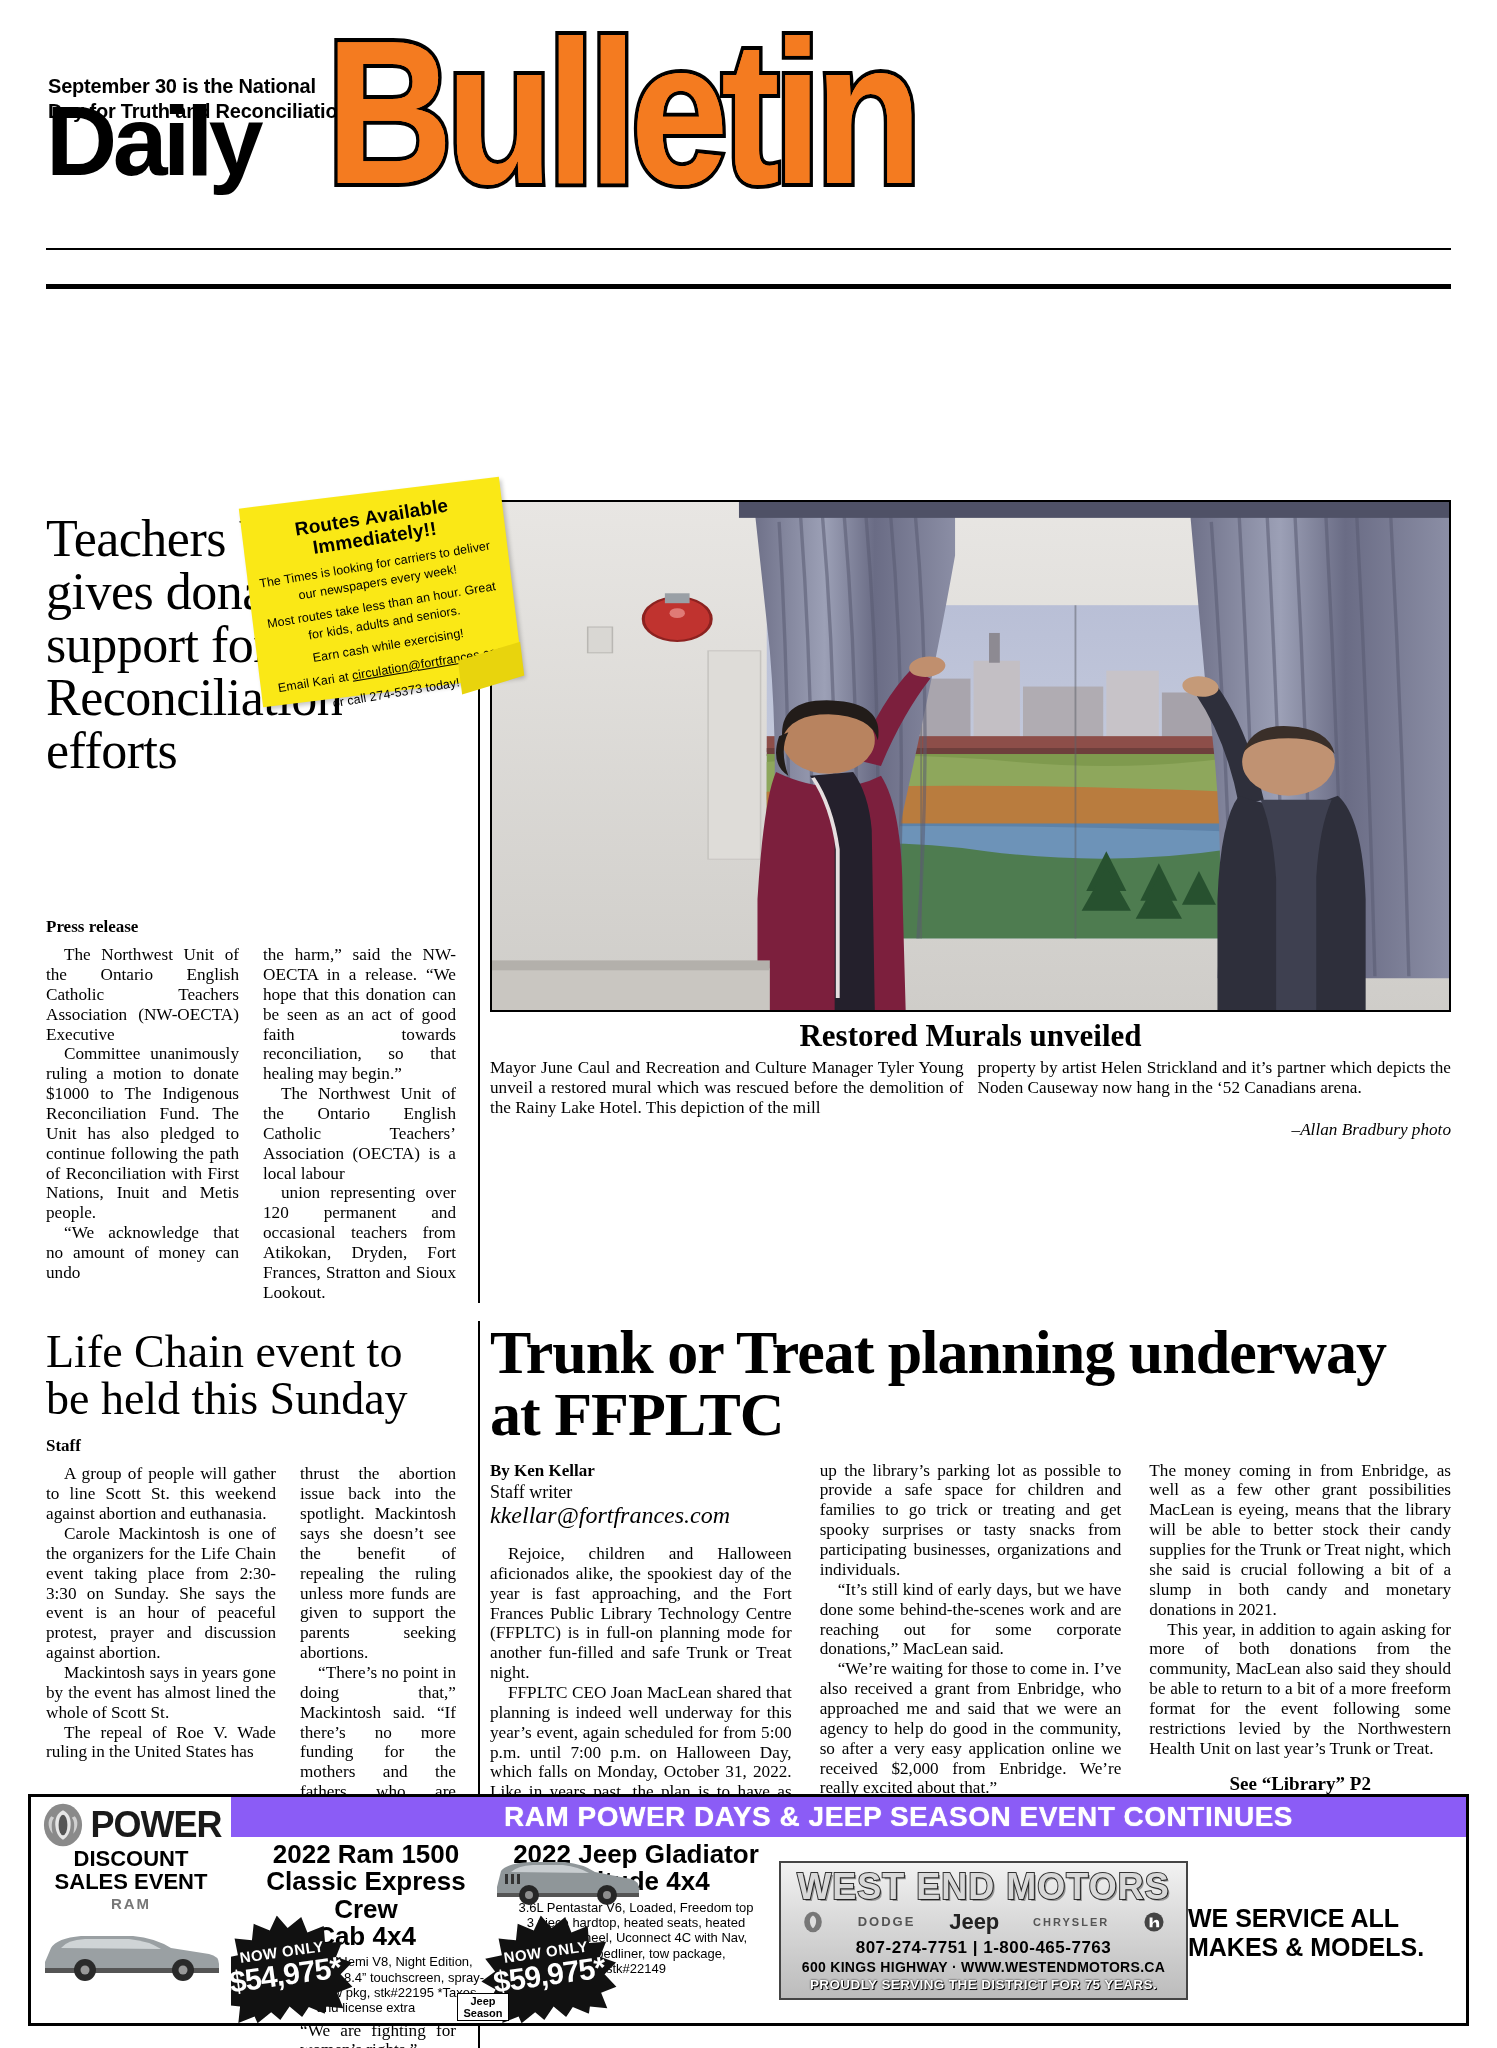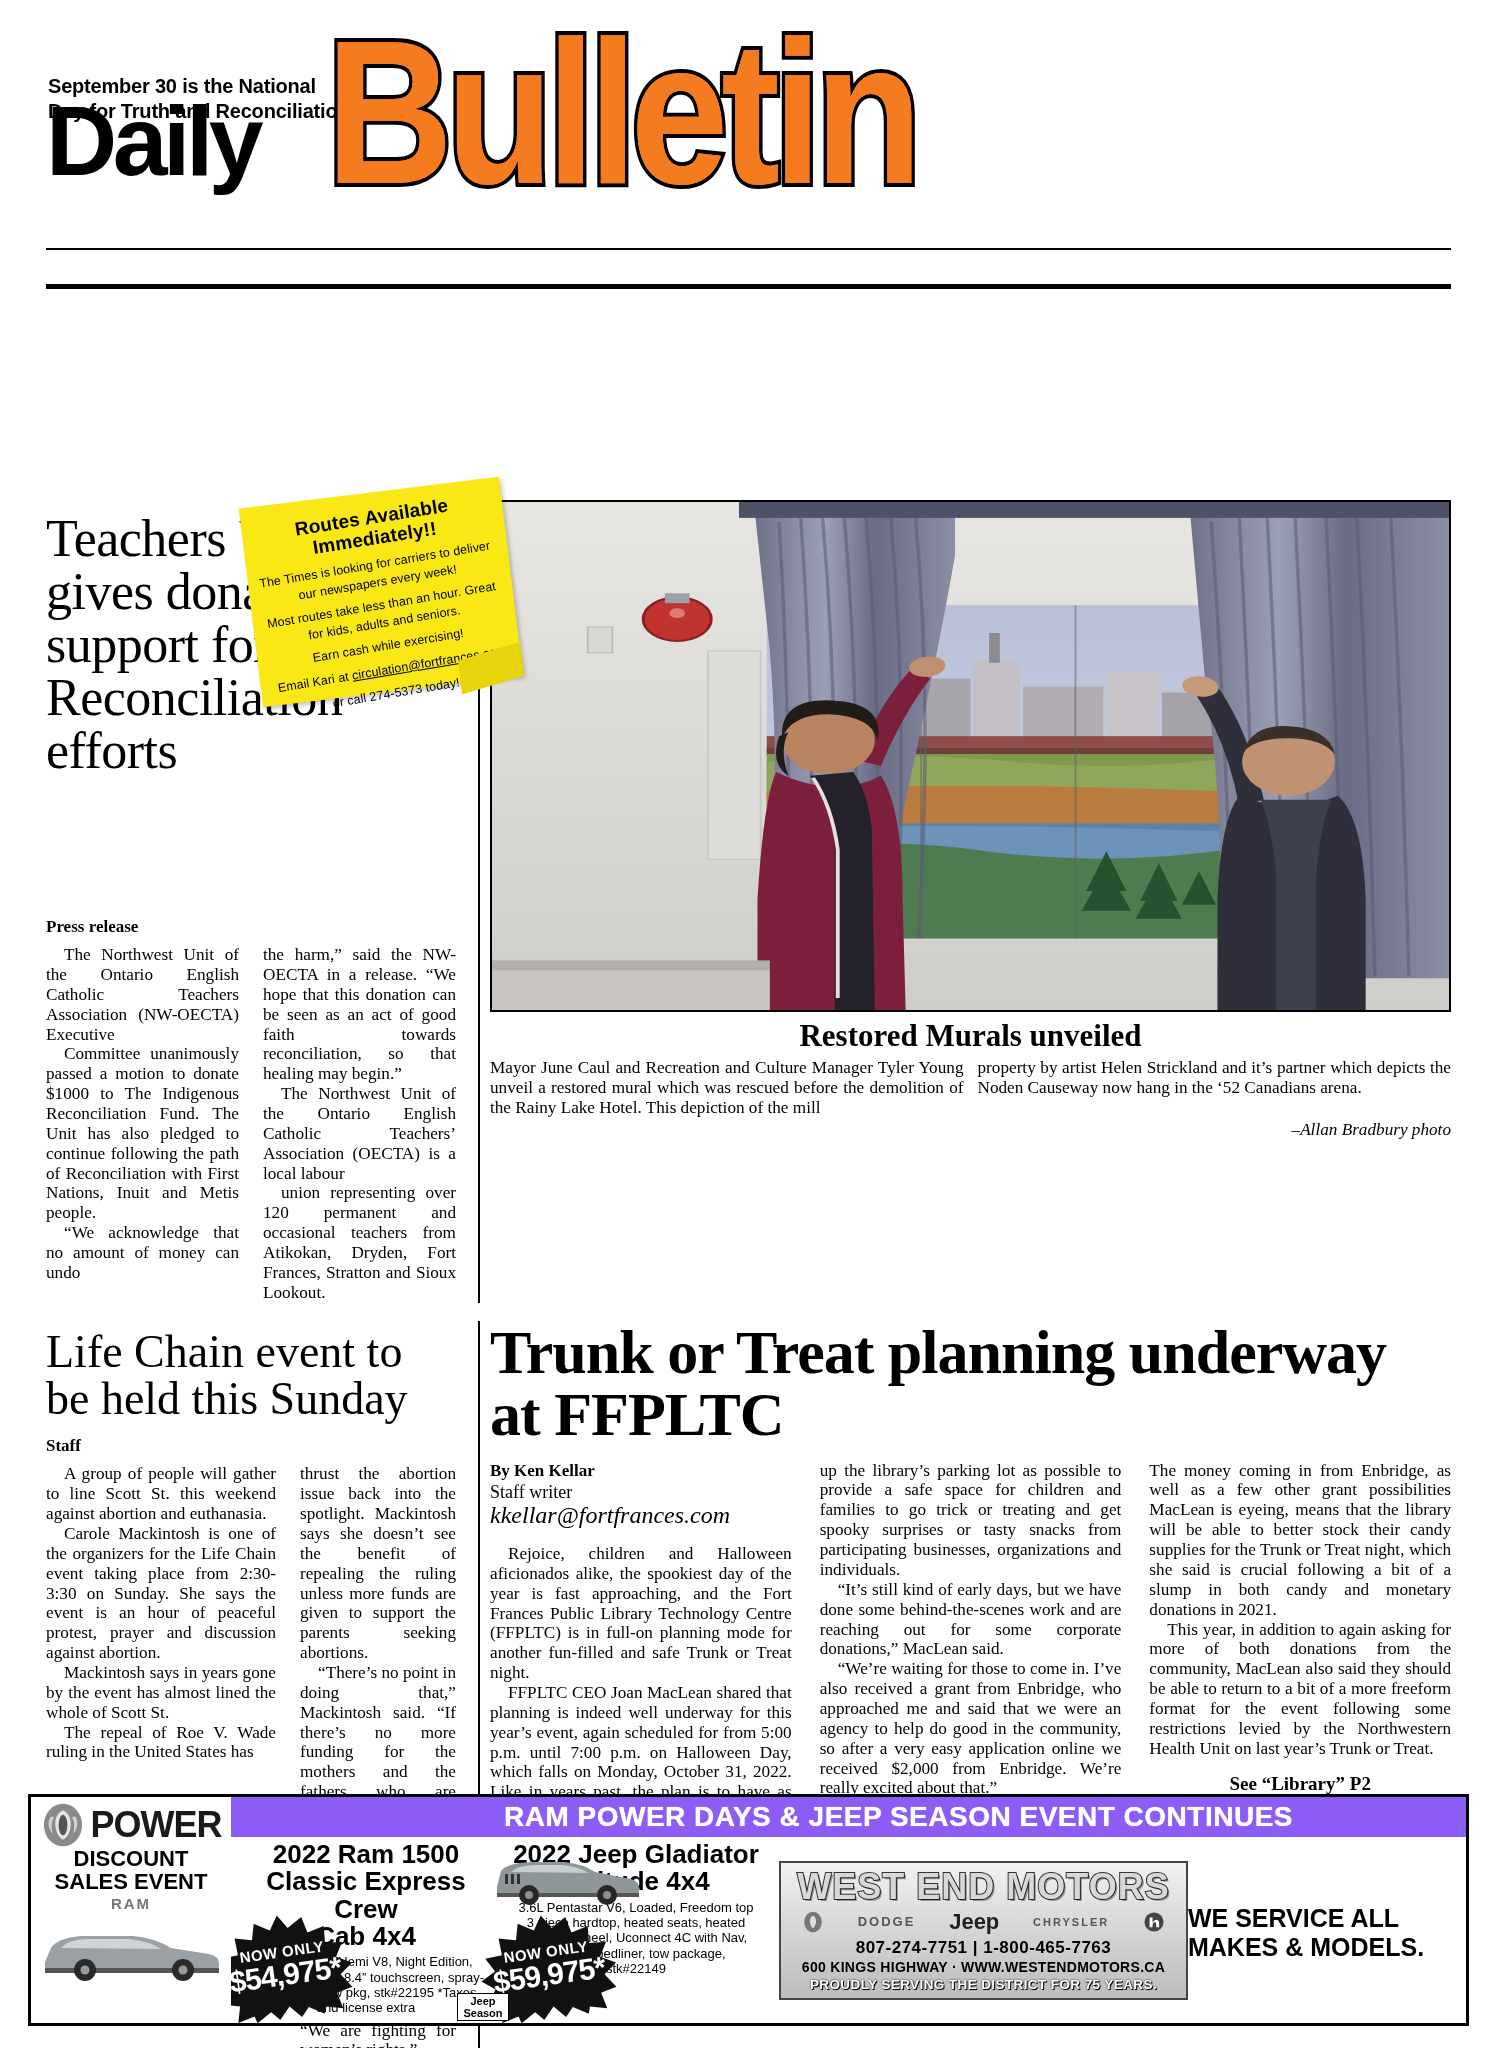--- a/index.html
+++ b/index.html
@@ -294,7 +294,7 @@
         <div class="cols2">
           <div class="tcol">
             <p class="body">The Northwest Unit of the Ontario English Catholic Teachers Association (NW-OECTA) Executive</p>
-            <p class="body">Committee unanimously passed a motion to donate $1000 to The Indigenous Reconciliation Fund. The Unit has also pledged to continue following the path of Reconciliation with First Nations, Inuit and Metis people.</p>
+            <p class="body">Committee unanimously ruling a motion to donate $1000 to The Indigenous Reconciliation Fund. The Unit has also pledged to continue following the path of Reconciliation with First Nations, Inuit and Metis people.</p>
             <p class="body">“We acknowledge that no amount of money can undo</p>
           </div>
           <div class="tcol sep">

